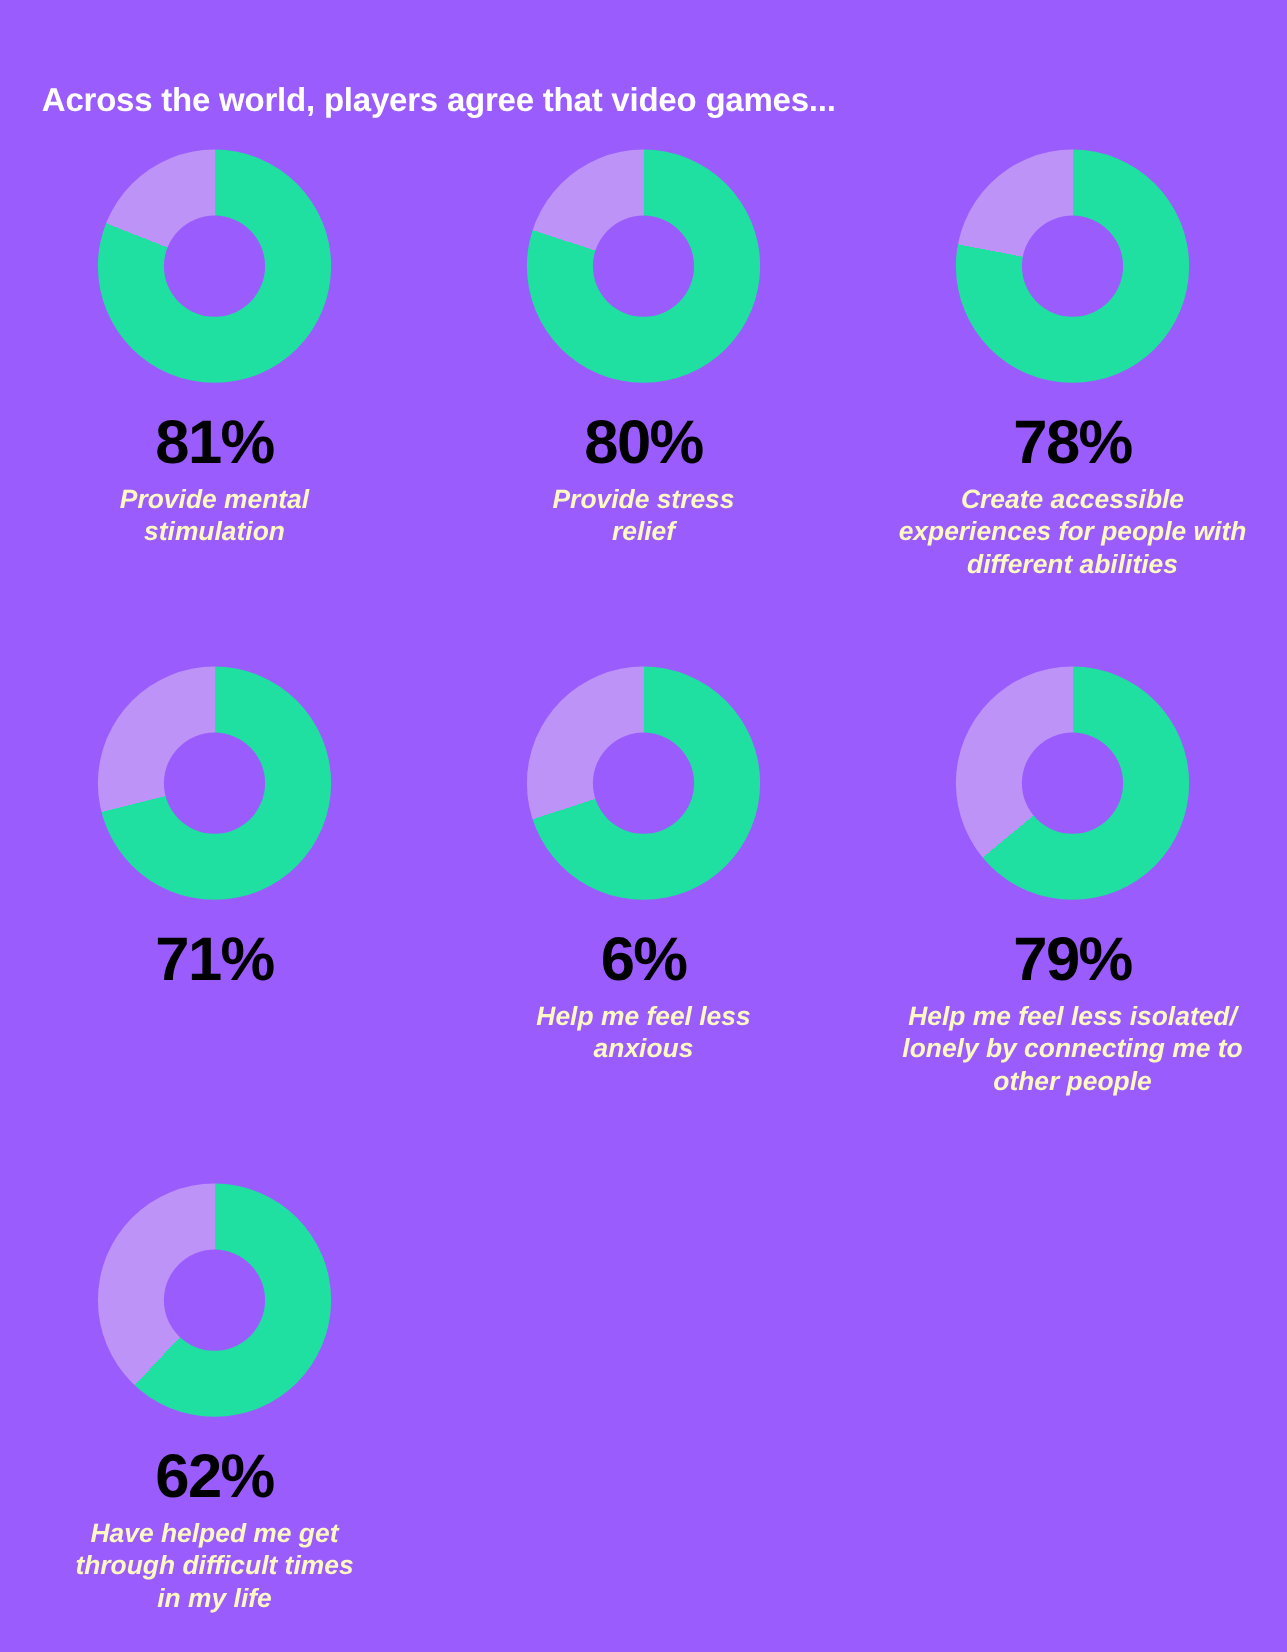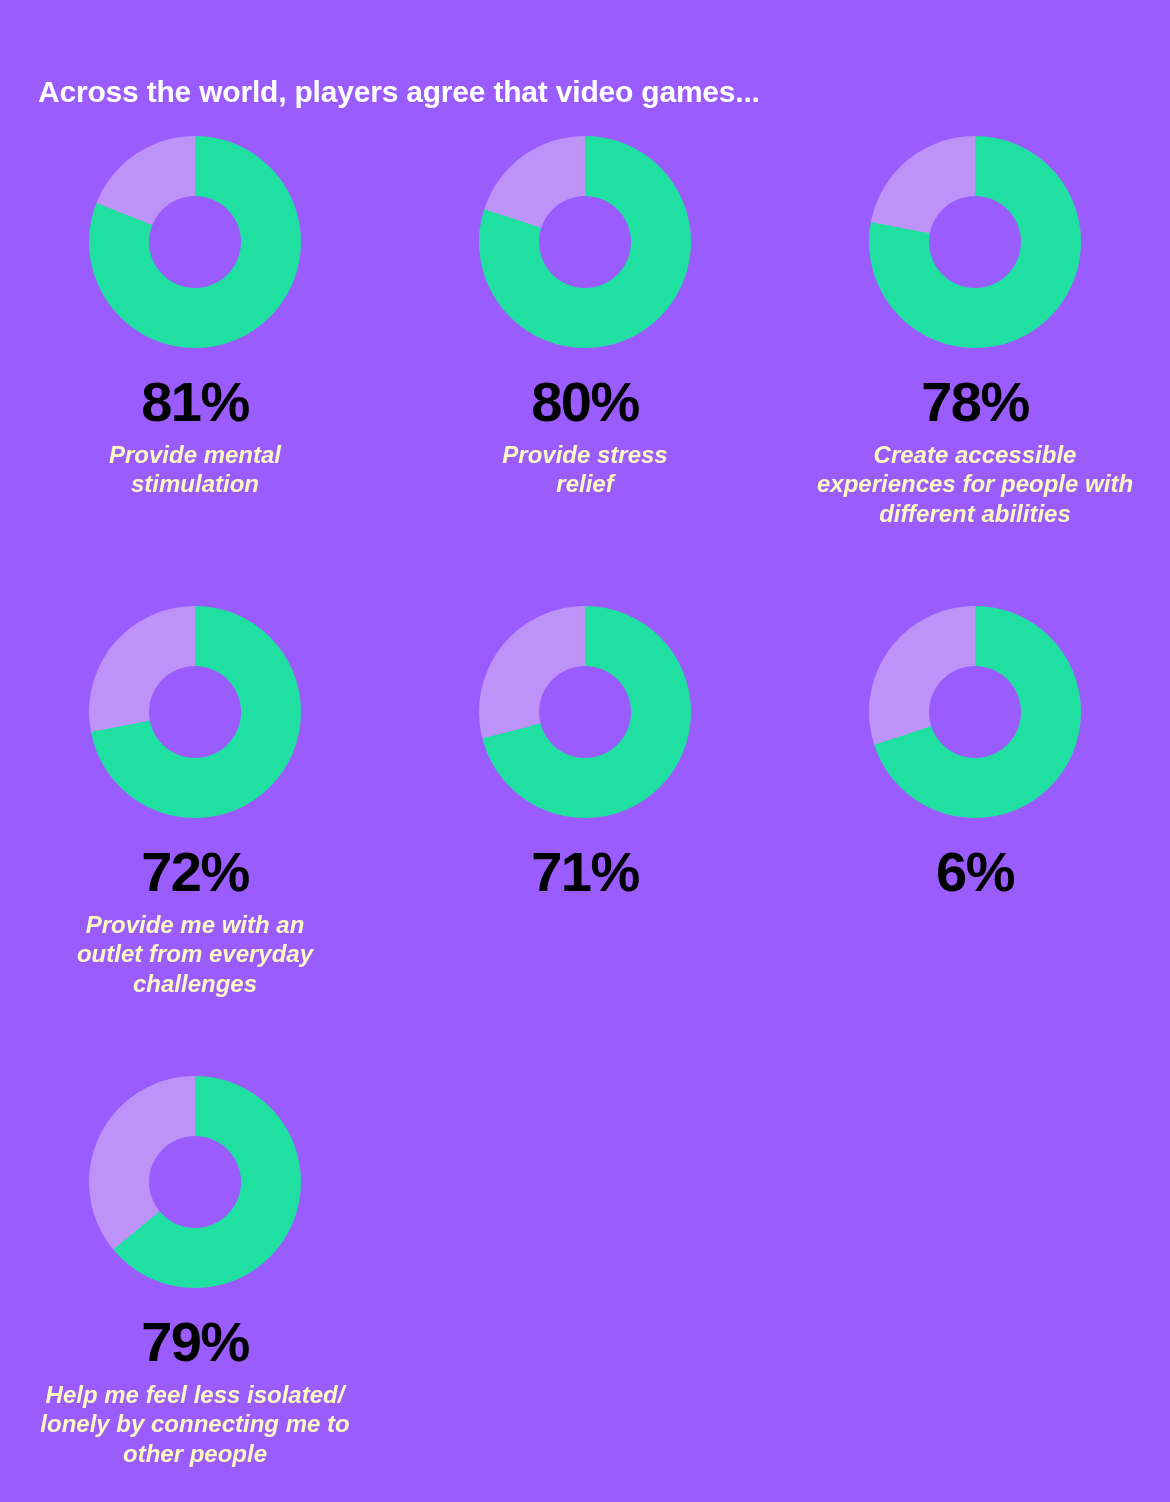--- a/index.html
+++ b/index.html
@@ -116,16 +116,6 @@
     </div>
 
 
-    <div class="cell">
-      <div class="donut-wrap">
-        <div class="donut" style="background: conic-gradient(rgb(31, 224, 160) 0deg, rgb(31, 224, 160) 259.2deg, rgb(190, 147, 247) 259.2deg, rgb(190, 147, 247) 360deg);"></div>
-        <div class="donut-hole"></div>
-      </div>
-      <div class="pct">72%</div>
-      <div class="label">Provide me with an
-outlet from everyday
-challenges</div>
-    </div>
 
     <div class="cell">
       <div class="donut-wrap">

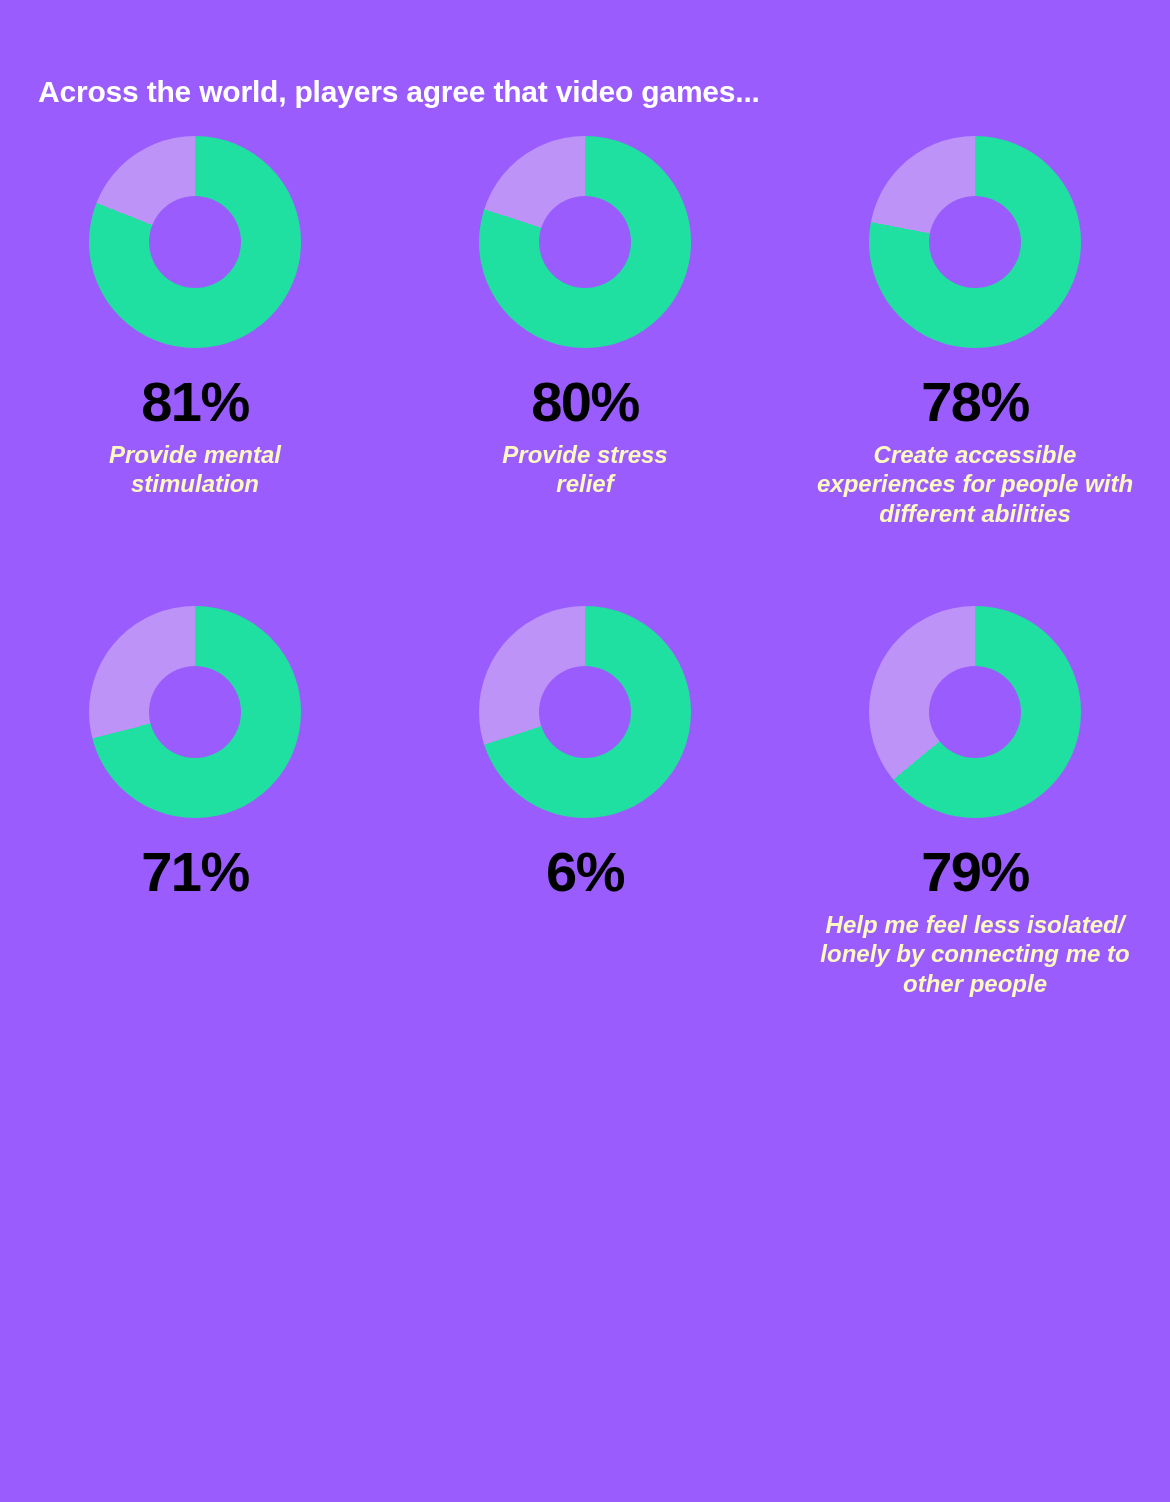--- a/index.html
+++ b/index.html
@@ -131,6 +131,8 @@
         <div class="donut-hole"></div>
       </div>
       <div class="pct">6%</div>
+      <div class="label">Help me feel less
+anxious</div>
     </div>
 
     <div class="cell wide">

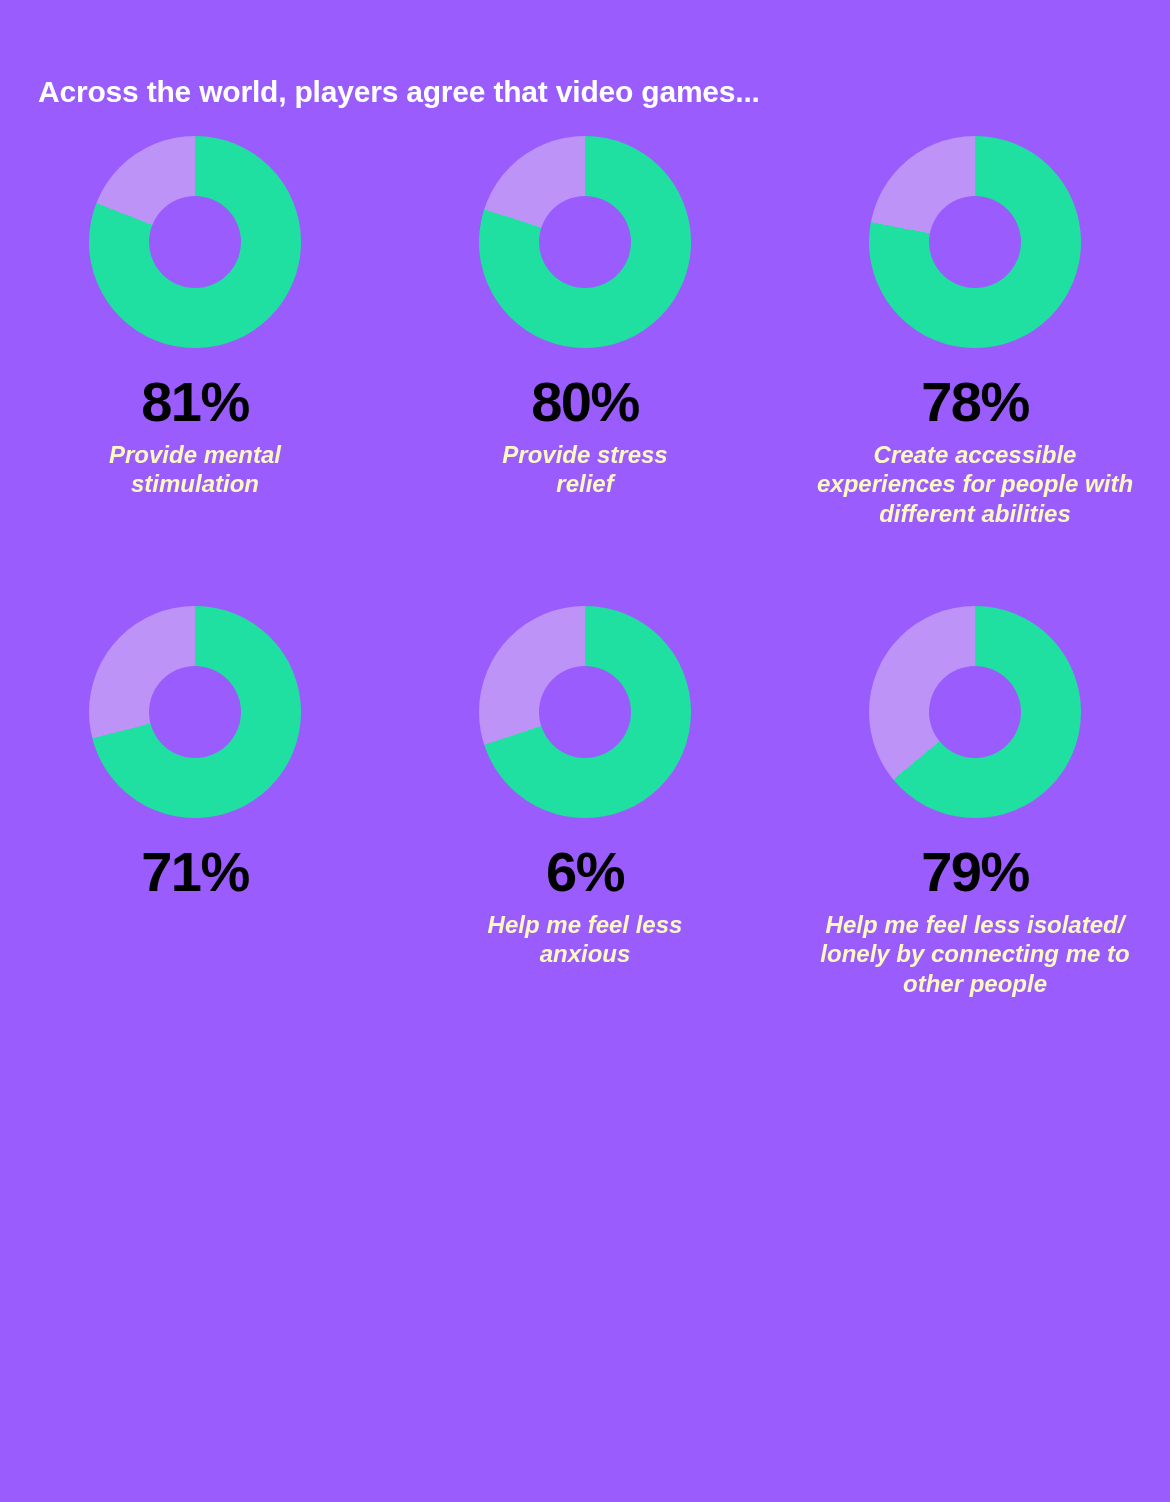--- a/index.html
+++ b/index.html
@@ -146,6 +146,16 @@
 other people</div>
     </div>
 
+    <div class="cell wide">
+      <div class="donut-wrap">
+        <div class="donut" style="background: conic-gradient(rgb(31, 224, 160) 0deg, rgb(31, 224, 160) 223.2deg, rgb(190, 147, 247) 223.2deg, rgb(190, 147, 247) 360deg);"></div>
+        <div class="donut-hole"></div>
+      </div>
+      <div class="pct">62%</div>
+      <div class="label">Have helped me get
+through difficult times
+in my life</div>
+    </div>
 
   </div>
 </div>

